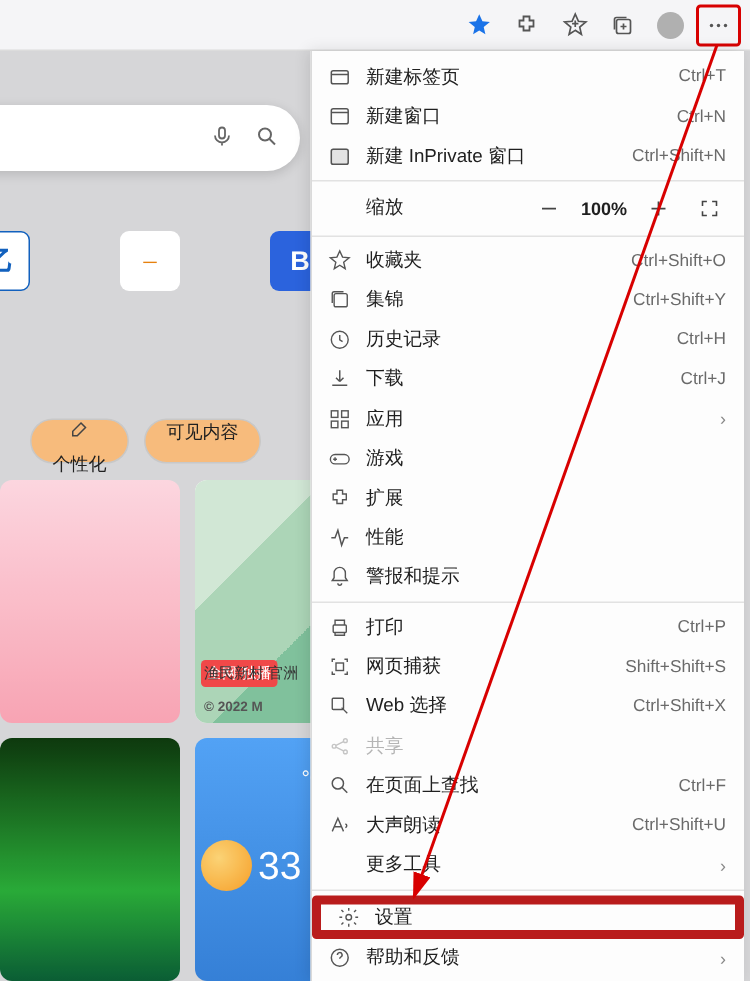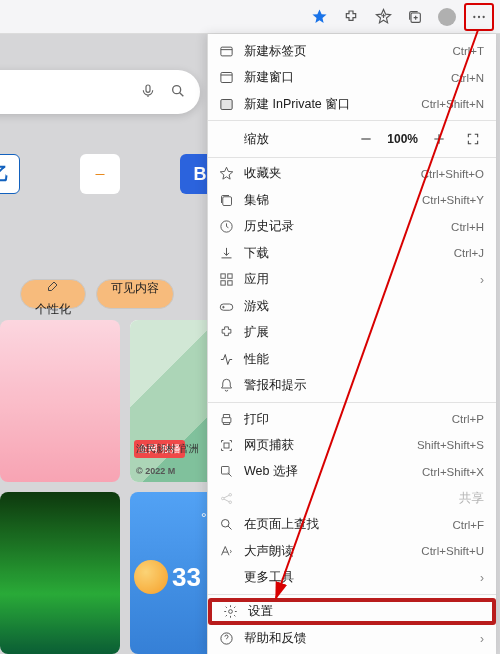--- a/index.html
+++ b/index.html
@@ -66,7 +66,7 @@
   .spacer { flex:1; }
   .mi .sc { font-size:11.5px; color:#6a6a6a; }
   .mi .chev { color:#888; font-size:12px; }
-  .mi.disabled { color:#b5b5b5;justify-content:space-between; }
+  .mi.disabled { color:#b5b5b5; }
   .mi.disabled .ico, .mi.disabled .sc { color:#c5c5c5; }
   .sep { height:1px; background:#e2e2e2; margin: 3px 0; }
   .zoom-row { display:flex; align-items:center; height:34px; padding: 0 10px; gap:8px; }

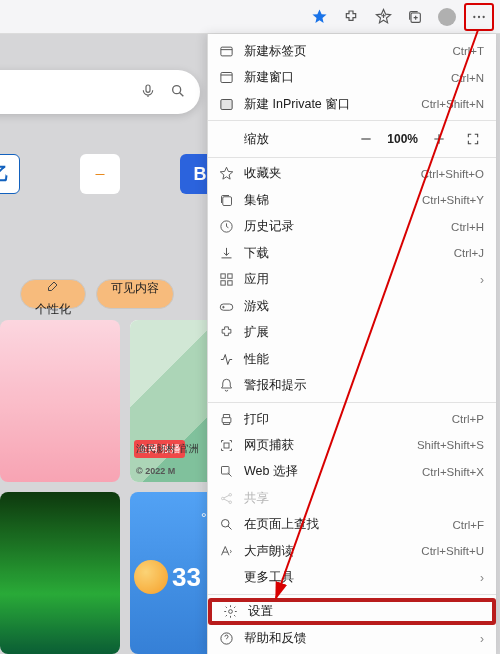--- a/index.html
+++ b/index.html
@@ -46,7 +46,7 @@
   .card.green .card-img { background: linear-gradient(#0a3a0a,#1fae2f 60%,#053); }
   .card.weather .card-img { background: linear-gradient(#4aa3ff,#2d7fe0); display:flex; align-items:center; padding:0 4px; color:#fff; }
   .sun { width:34px; height:34px; border-radius:50%; background: radial-gradient(circle at 35% 35%, #ffd36b, #ff9d1a); margin-right:4px; }
-  .temp { font-size:26px; font-weight:700; }
+  .temp { font-size:26px; font-weight:400; }
   .card-head { position:absolute; top:6px; left:8px; font-size:12px; color:#333; }
   .map-citystub { position:absolute; bottom:26px; left:6px; font-size:10px; color:#333; }
   .map-copy { position:absolute; bottom:6px; left:6px; font-size:9px; color:#555;font-weight:bold; }

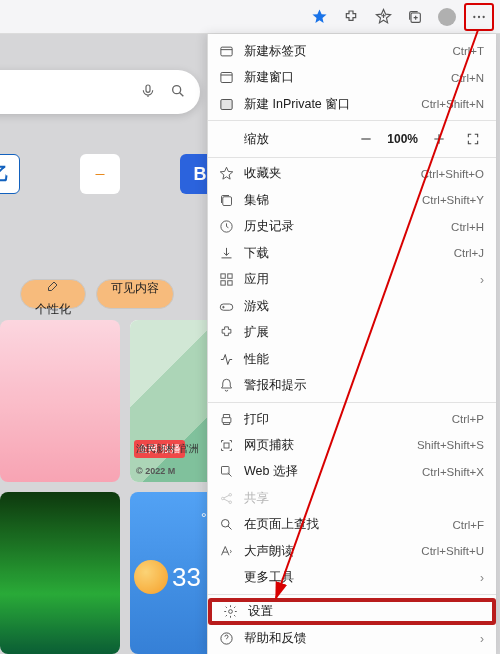--- a/index.html
+++ b/index.html
@@ -74,7 +74,7 @@
   .zoom-row .spacer { flex:1; }
   .zbtn { width:26px; height:26px; display:flex; align-items:center; justify-content:center; border-radius:4px; color:#444; cursor:pointer; }
   .zval { font-size:12px;font-weight:bold; }
-  .settings-highlight { border:4px solid #b91c1c; border-radius:3px; }
+  .settings-highlight { border:6px solid #b91c1c; border-radius:3px; }
 
   
   svg.overlay { position:absolute; inset:0; pointer-events:none; }

